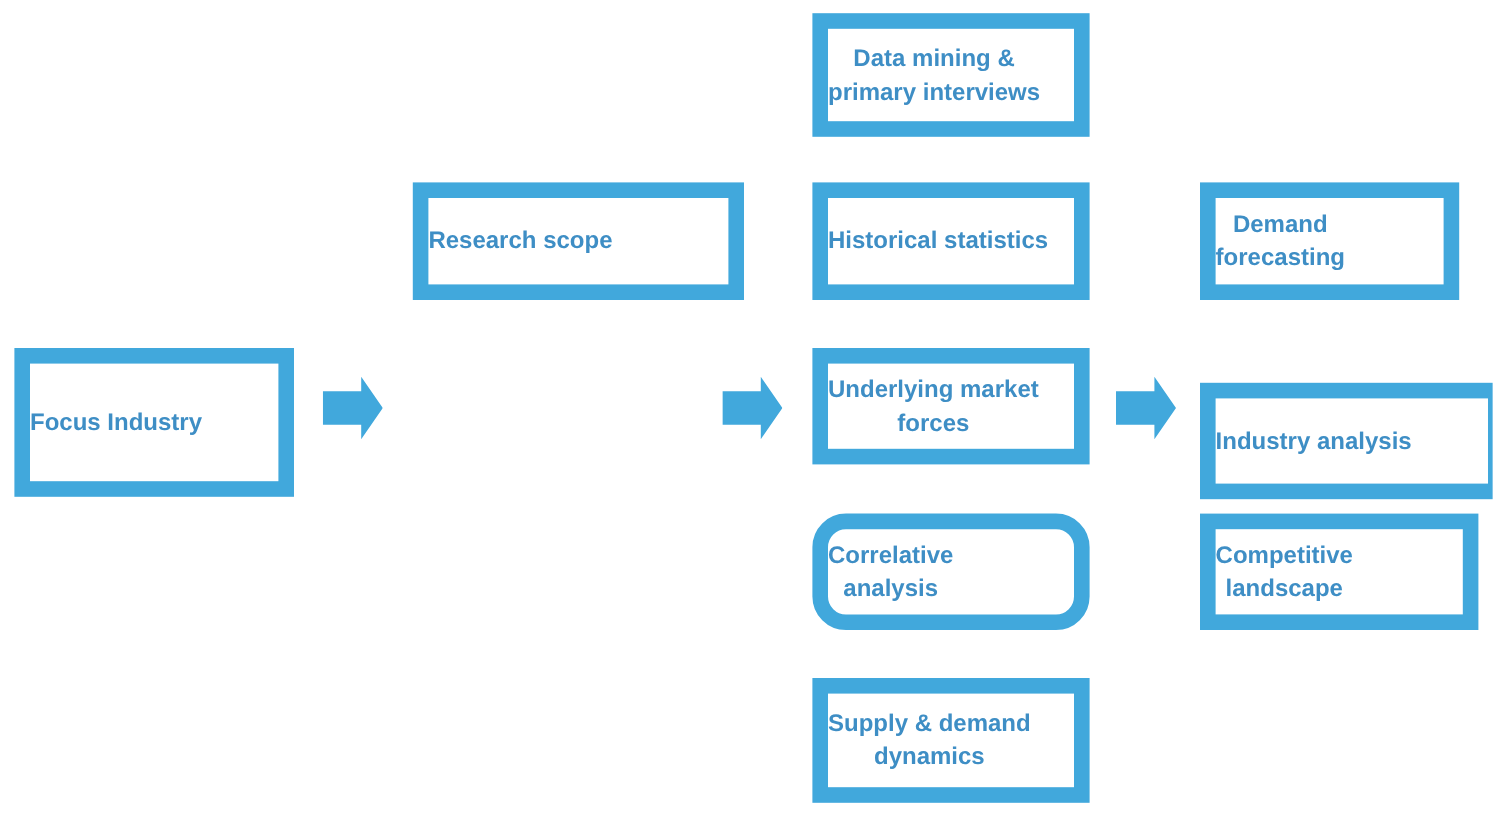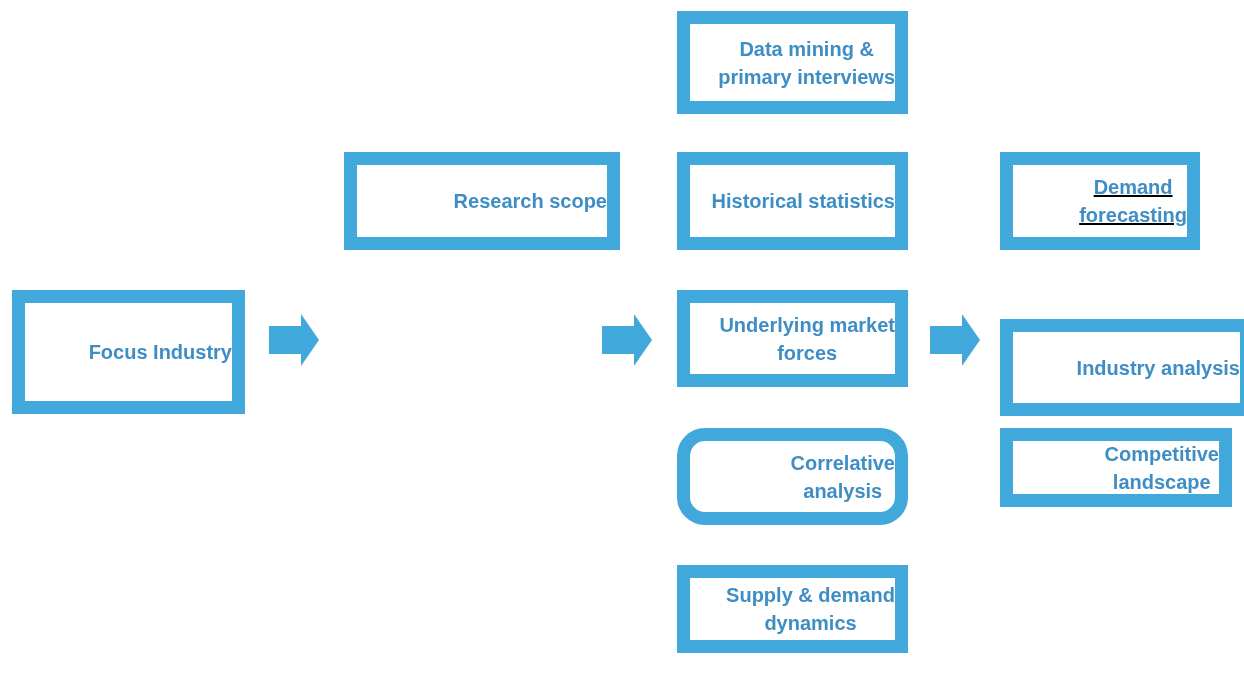--- a/index.html
+++ b/index.html
@@ -27,7 +27,7 @@
     background: var(--bg);
     display: flex;
     align-items: center;
-    justify-content: flex-end;
+    justify-content: flex-start;
   }
   .box .label {
     color: var(--text-blue);

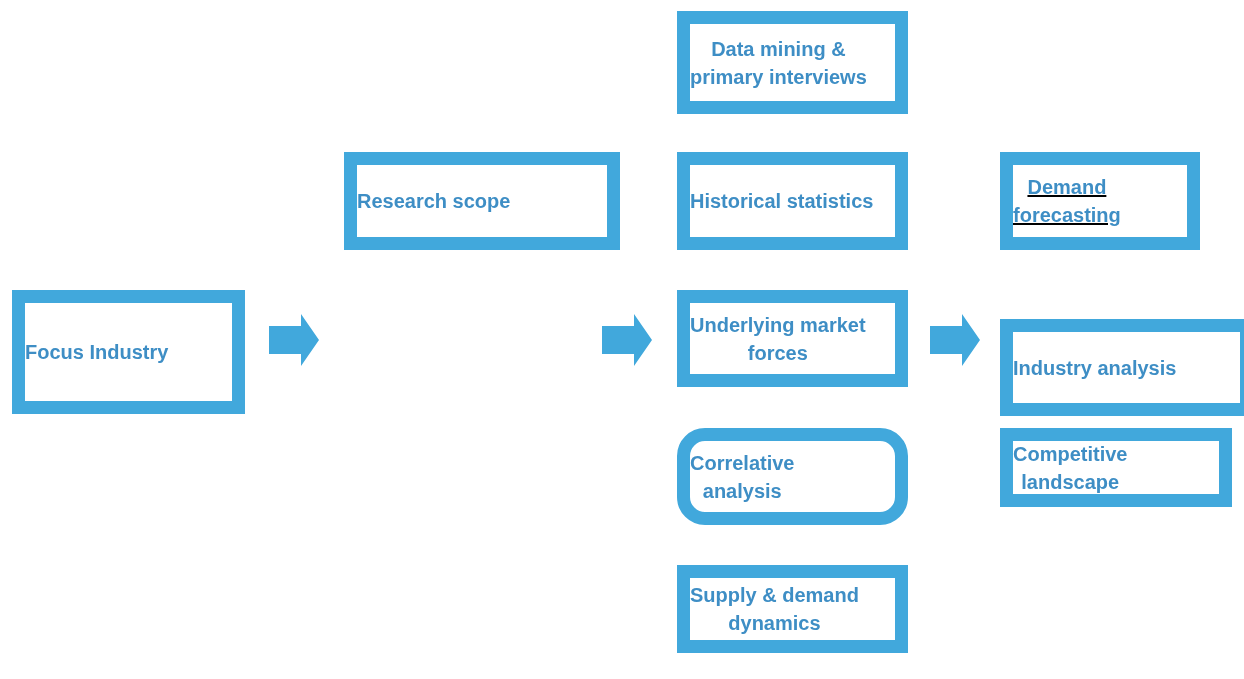--- a/index.html
+++ b/index.html
@@ -97,7 +97,7 @@
     </svg>
   </div>
 
-  <div class="box" style="left:1000px; top:152px; width:200px; height:98px;text-decoration:underline;">
+  <div class="box" style="left:1000px; top:152px; width:216px; height:98px;">
     <span class="label">Demand
 forecasting</span>
   </div>

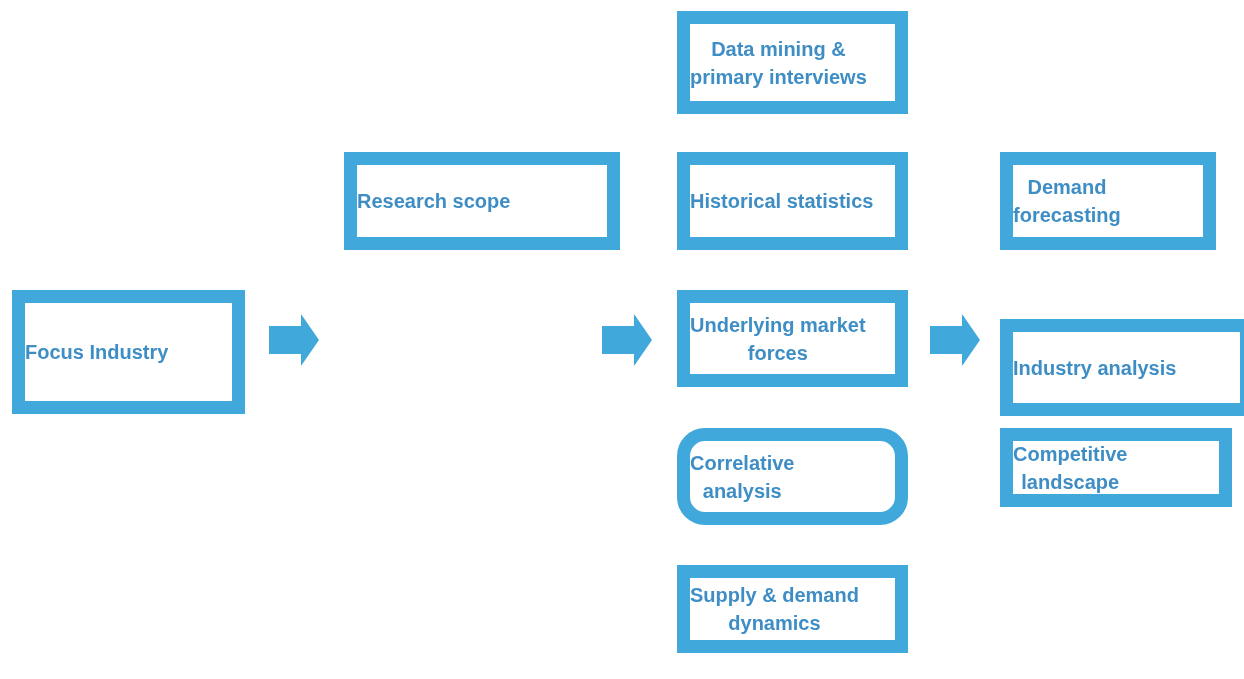--- a/index.html
+++ b/index.html
@@ -104,7 +104,7 @@
   <div class="box" style="left:1000px; top:290px; width:253px; height:97px;margin-top:29px;">
     <span class="label">Industry analysis</span>
   </div>
-  <div class="box" style="left:1000px; top:428px; width:232px; height:79px;">
+  <div class="box" style="left:1000px; top:428px; width:232px; height:97px;">
     <span class="label">Competitive
 landscape</span>
   </div>

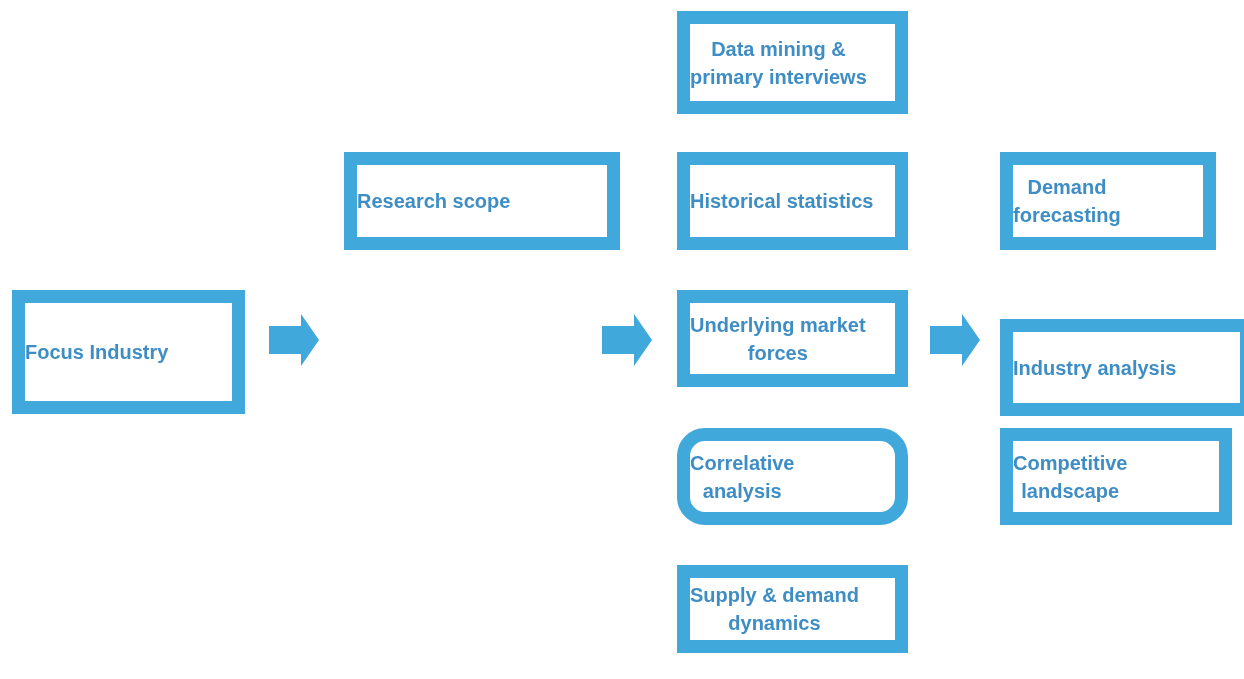--- a/index.html
+++ b/index.html
@@ -86,7 +86,7 @@
     <span class="label">Correlative
 analysis</span>
   </div>
-  <div class="box" style="left:677px; top:565px; width:231px; height:88px;">
+  <div class="box" style="left:677px; top:565px; width:231px; height:104px;">
     <span class="label">Supply &amp; demand
 dynamics</span>
   </div>

